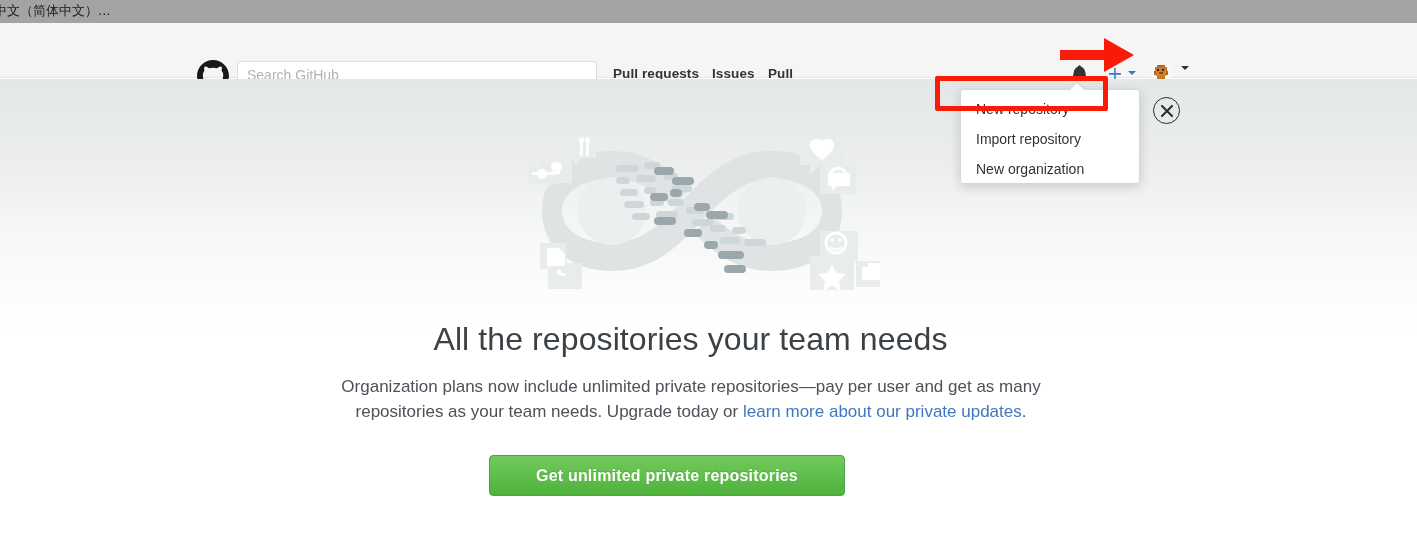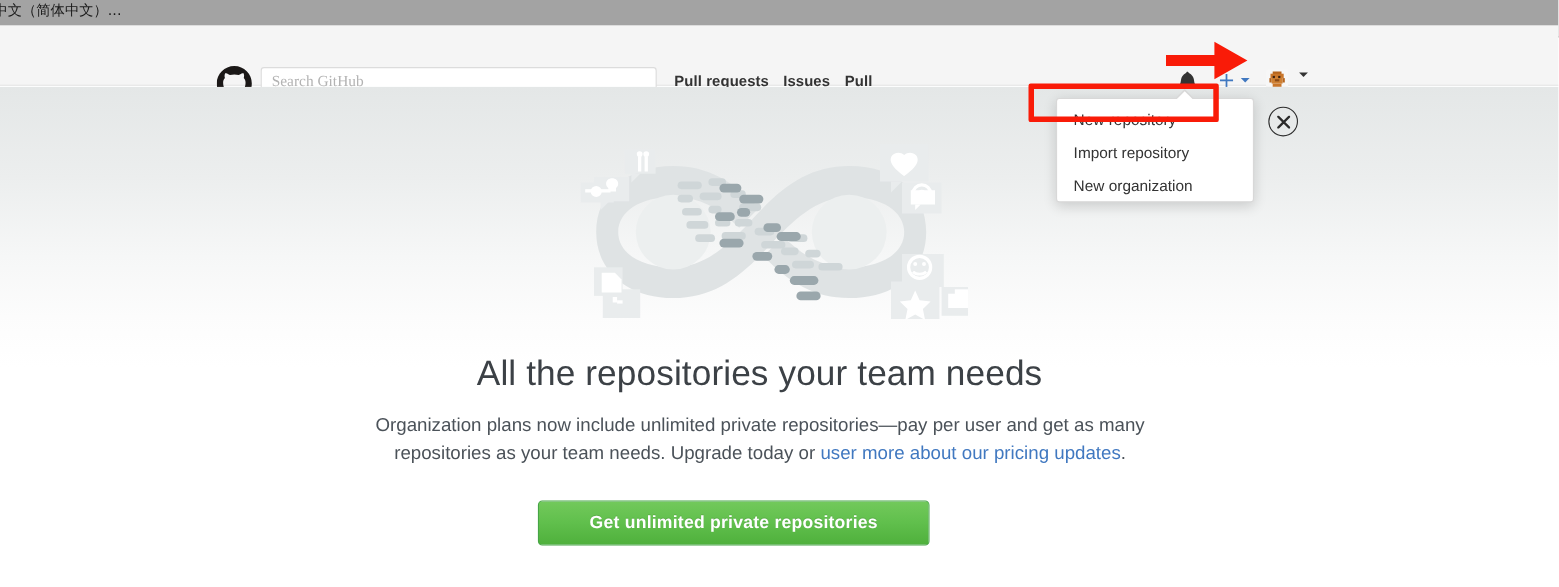--- a/index.html
+++ b/index.html
@@ -60,7 +60,7 @@
     font-size: 14px;
     color: #333;
     padding: 0 9px;
-    font-family: Liberation Serif, serif;
+    font-family: Liberation Sans, sans-serif;
     outline: none;
   }
   #search-input::placeholder { color: #b3b3b3; }

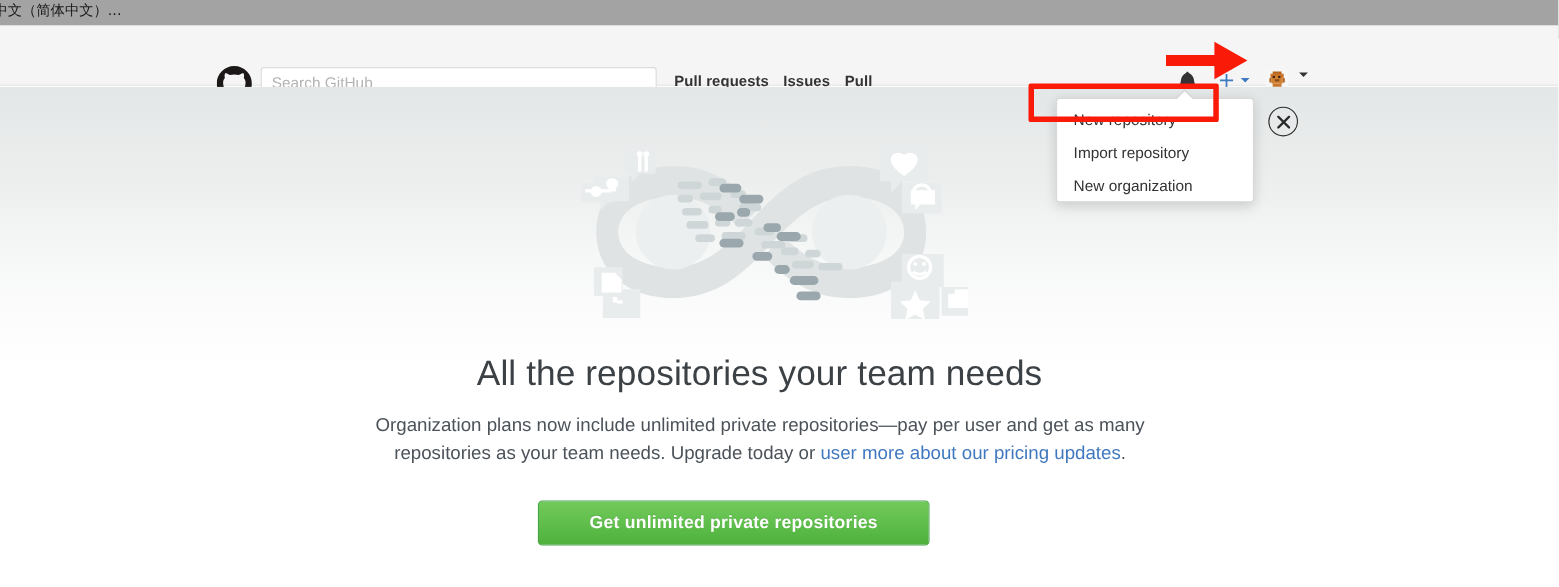--- a/index.html
+++ b/index.html
@@ -410,7 +410,7 @@
     <div id="hero-title">All the repositories your team needs</div>
 
     <div id="hero-desc">
-      <span>Organization plans now include unlimited private repositories—pay per user and get as many repositories as your team needs. Upgrade today or </span><a id="hero-desc-link" href="#">user more about our pricing updates</a><span>.</span>
+      <span>Organization plans now include unlimited private repositories—pay per user and get as many repositories as your team needs. Upgrade today or </span><a id="hero-desc-link" href="#">learn more about our private updates</a><span>.</span>
     </div>
 
     <button id="cta-button">Get unlimited private repositories</button>

